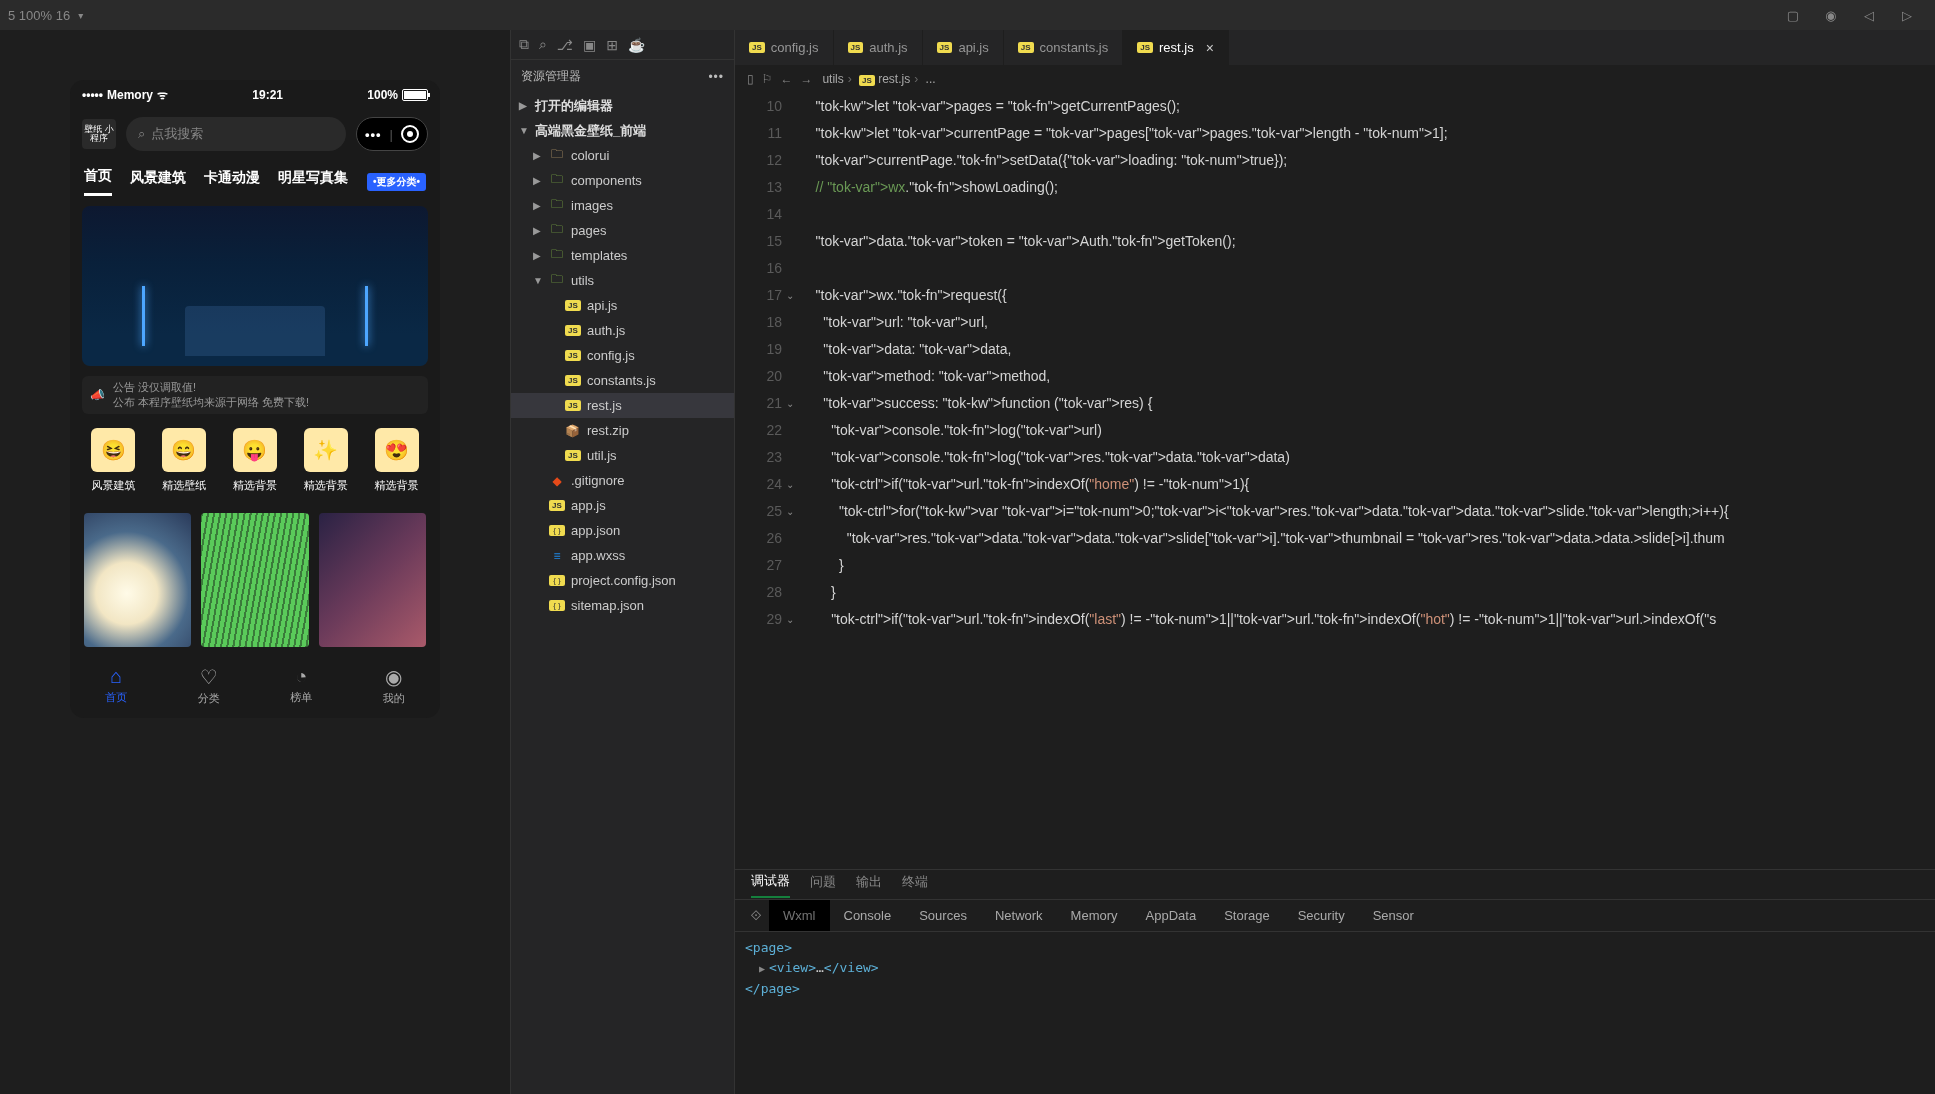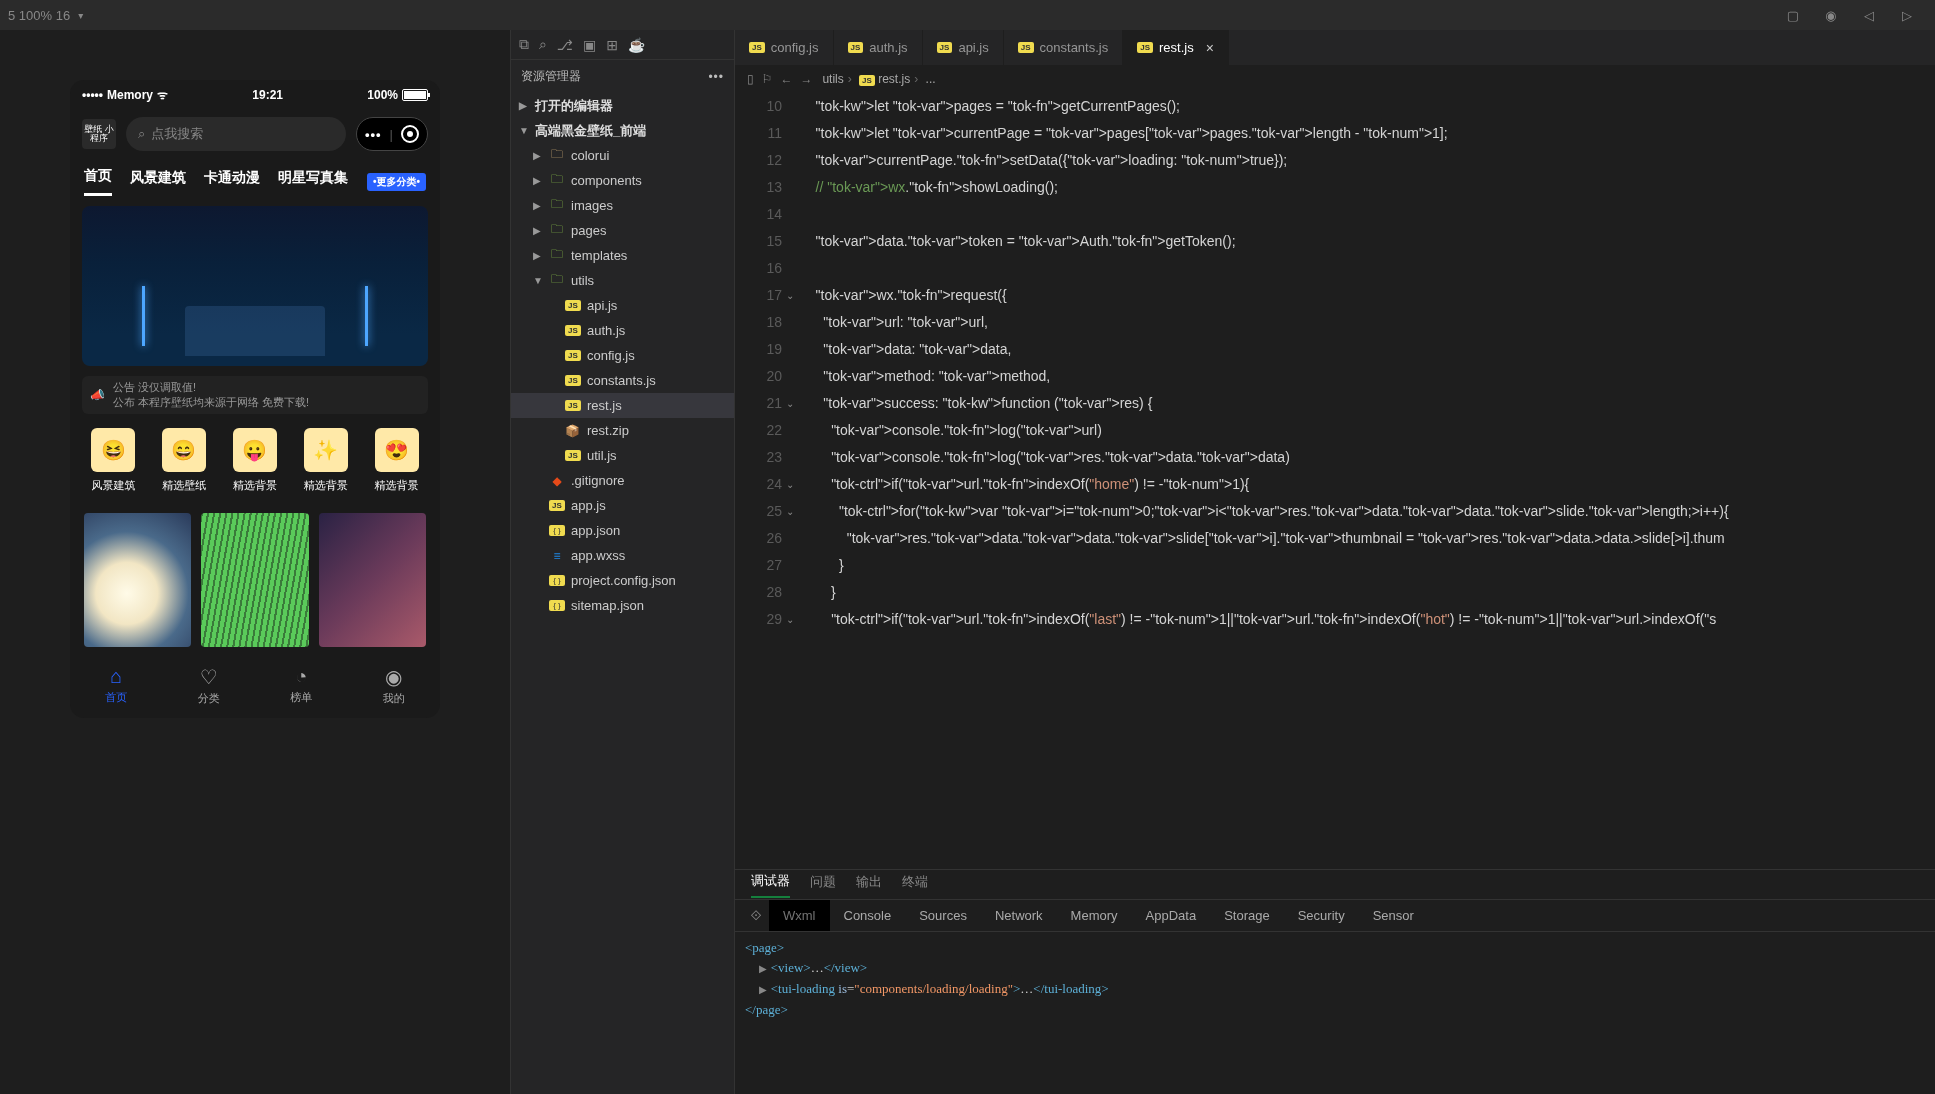--- a/index.html
+++ b/index.html
@@ -155,7 +155,7 @@
 .dbg-content .attr { color: #9bbbdc; }
 .dbg-content .val { color: #f29766; }
 .dbg-content .arrow { color: #888; font-size: 10px; margin-right: 4px; }
-.dbg-line { padding-left: 0; font-family: Liberation Serif, serif; }
+.dbg-line { padding-left: 0; }
 .dbg-line.l1 { padding-left: 14px; }
 </style>
 </head>

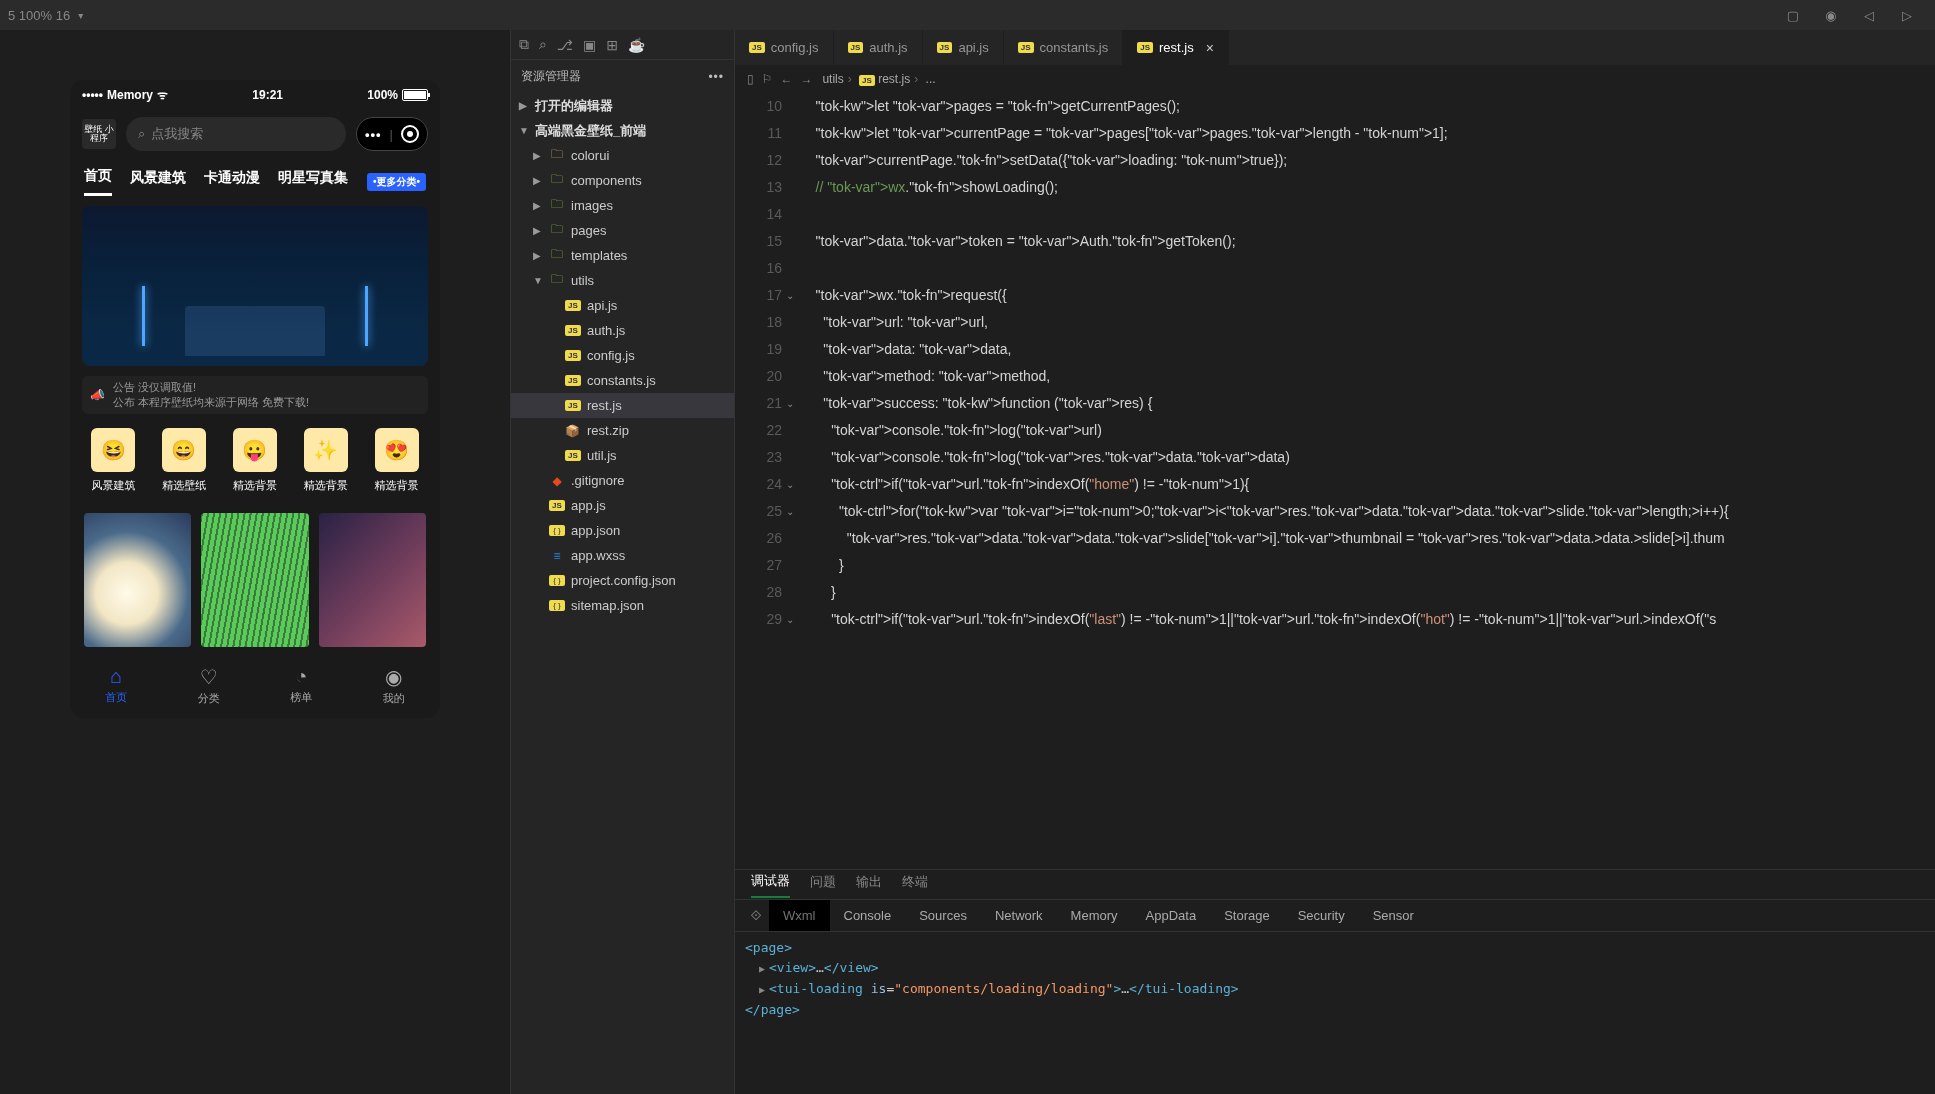--- a/index.html
+++ b/index.html
@@ -509,7 +509,6 @@
       <div class="dbg-content" id="dbg-content-container">
           <div class="dbg-line l0"><span class="tag">&lt;page&gt;</span></div>
           <div class="dbg-line l1"><span class="arrow">▶</span><span class="tag">&lt;view&gt;</span>…<span class="tag">&lt;/view&gt;</span></div>
-          <div class="dbg-line l1"><span class="arrow">▶</span><span class="tag">&lt;tui-loading</span> <span class="attr">is</span>=<span class="val">"components/loading/loading"</span><span class="tag">&gt;</span>…<span class="tag">&lt;/tui-loading&gt;</span></div>
           <div class="dbg-line l0"><span class="tag">&lt;/page&gt;</span></div>
         </div>
     </div>

